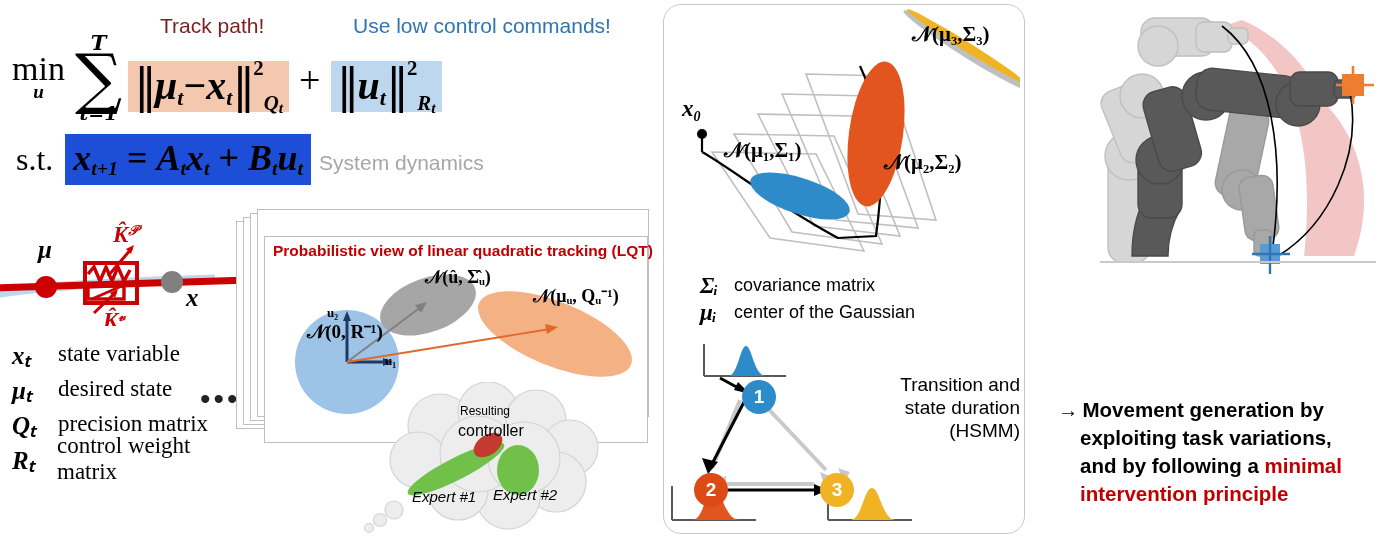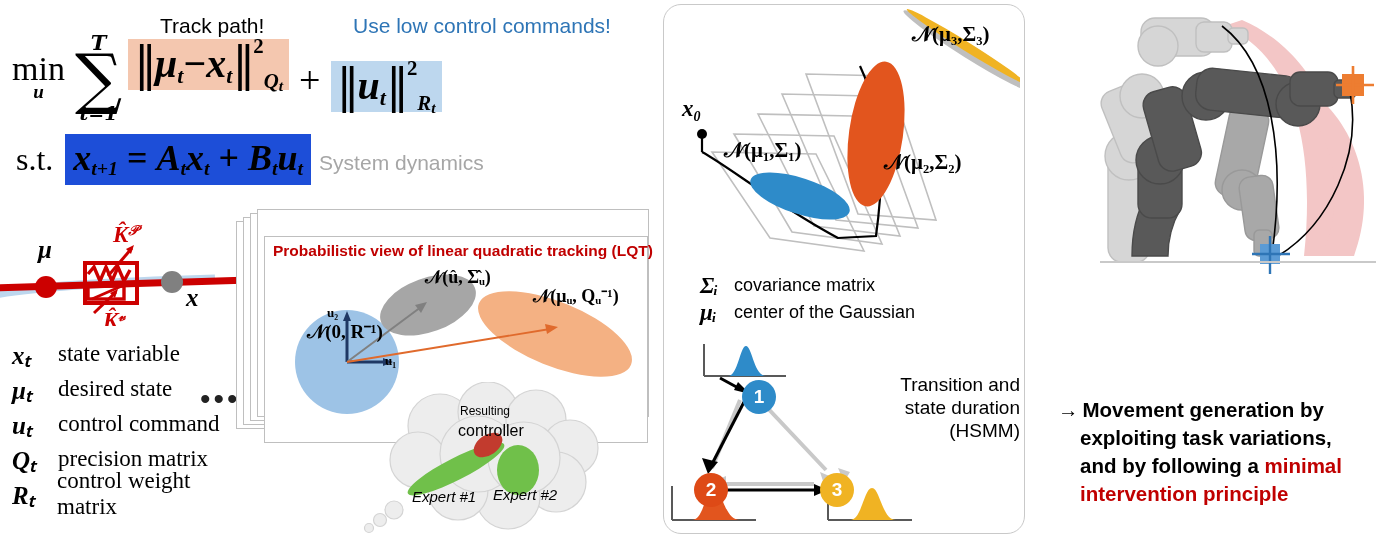--- a/index.html
+++ b/index.html
@@ -17,7 +17,7 @@
   
   #obj{left:8px;top:8px;width:650px;height:195px;}
 
-  .lbl-track{position:absolute;left:152px;top:6px;font-size:21px;color:#000000;
+  .lbl-track{position:absolute;left:152px;top:6px;font-size:21px;color:#7f1d1d;
              font-family:"Liberation Sans",sans-serif;}
   .lbl-lowu{position:absolute;left:345px;top:6px;font-size:21px;color:#2E75B6;
             font-family:"Liberation Sans",sans-serif;}

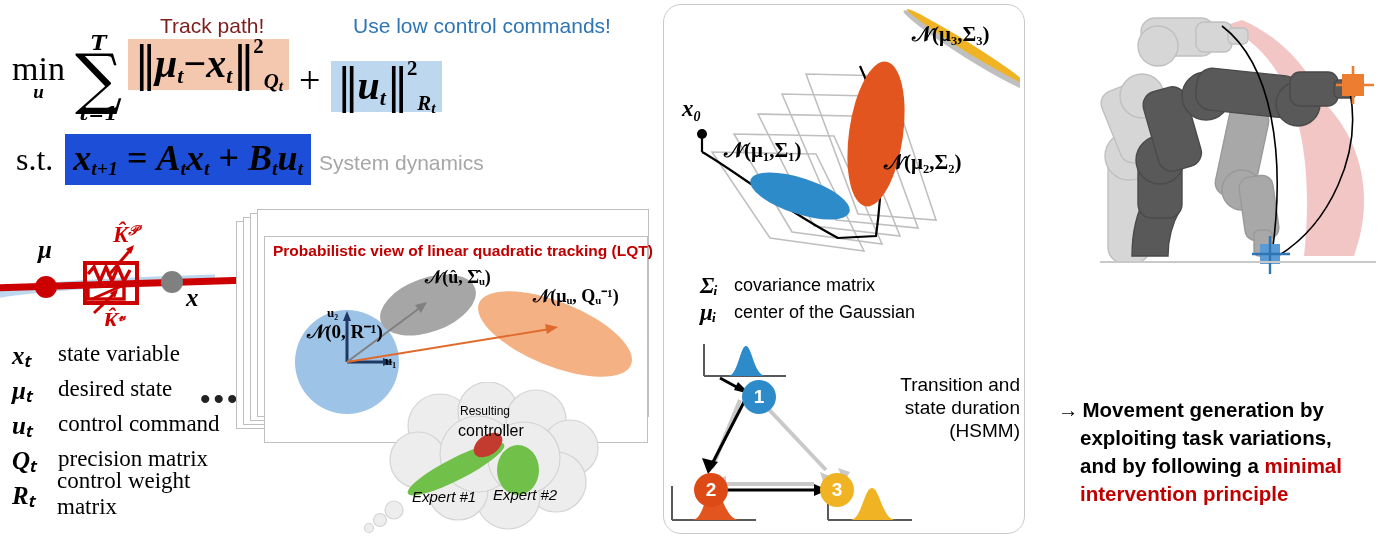--- a/index.html
+++ b/index.html
@@ -123,7 +123,7 @@
         <span class="bot">t=1</span>
       </div>
 
-      <div style="">
+      <div style="margin-top:22px">
         <span class="term hl-orange">
           <span class="nrm">‖</span><span class="bi">μ<span class="sub">t</span></span>−<span class="bi">x<span class="sub">t</span></span><span class="nrm">‖</span><span class="qsup">2</span><span class="qsub">Q<span style="font-size:.75em;vertical-align:-.2em">t</span></span>
         </span>

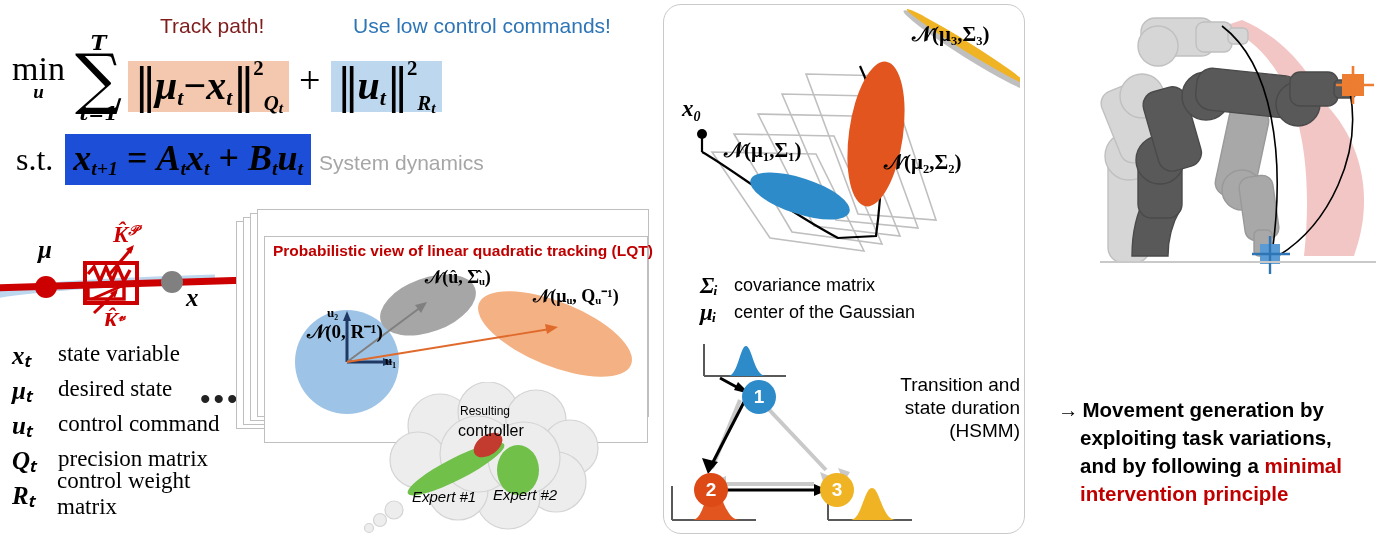--- a/index.html
+++ b/index.html
@@ -176,10 +176,6 @@
       <span class="leg-txt">desired state</span>
     </div>
     <div class="leg-row">
-      <span class="leg-sym">uₜ</span>
-      <span class="leg-txt">control command</span>
-    </div>
-    <div class="leg-row">
       <span class="leg-sym">Qₜ</span>
       <span class="leg-txt">precision matrix</span>
     </div>

